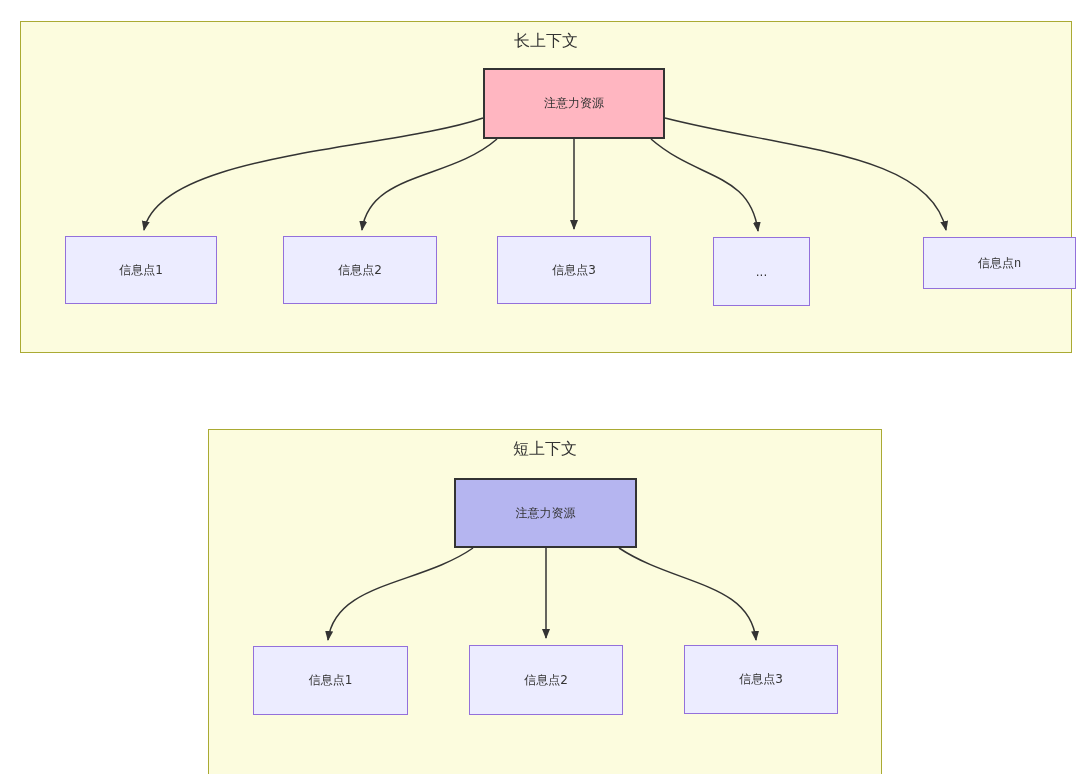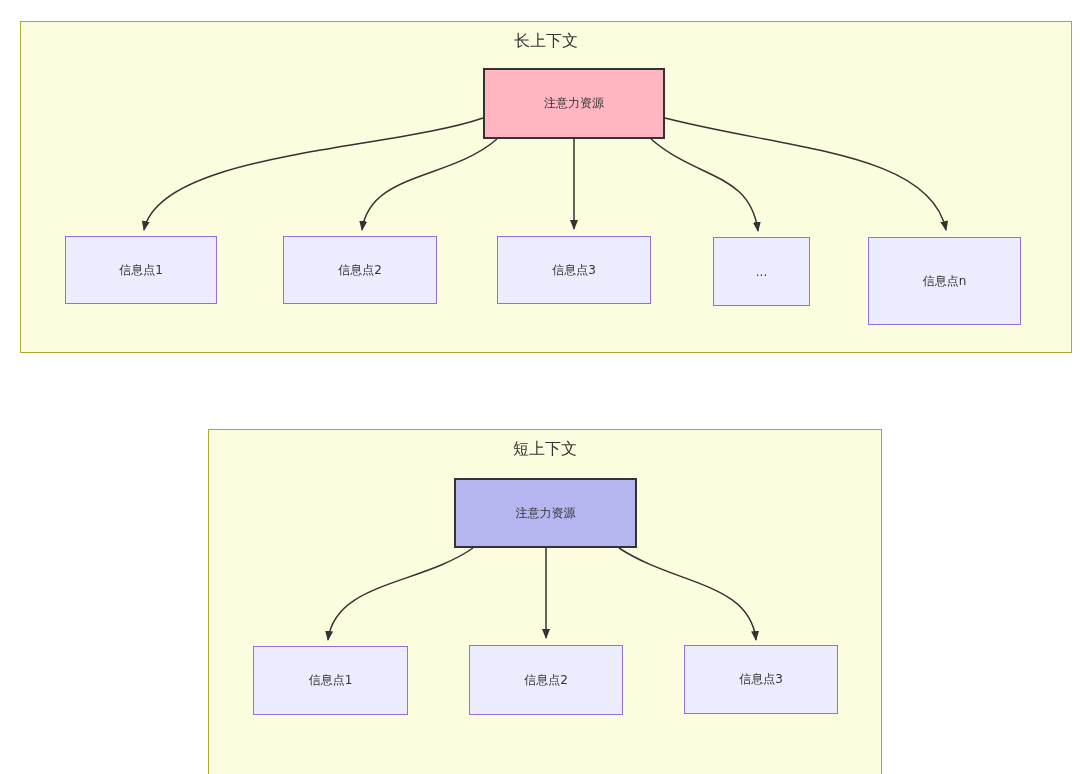--- a/index.html
+++ b/index.html
@@ -94,7 +94,7 @@
 
   <div class="node" style="left:713px; top:237px; width:97px; height:69px;">...</div>
 
-  <div class="node" style="left:868px; top:237px; width:153px; height:88px;">信息点n</div>
+  <div class="node" style="left:923px; top:237px; width:153px; height:52px;font-family:Liberation Mono, monospace;">信息点n</div>
 
   <div class="node root-node root-short" style="left:454px; top:478px; width:183px; height:70px;">注意力资源</div>
 

